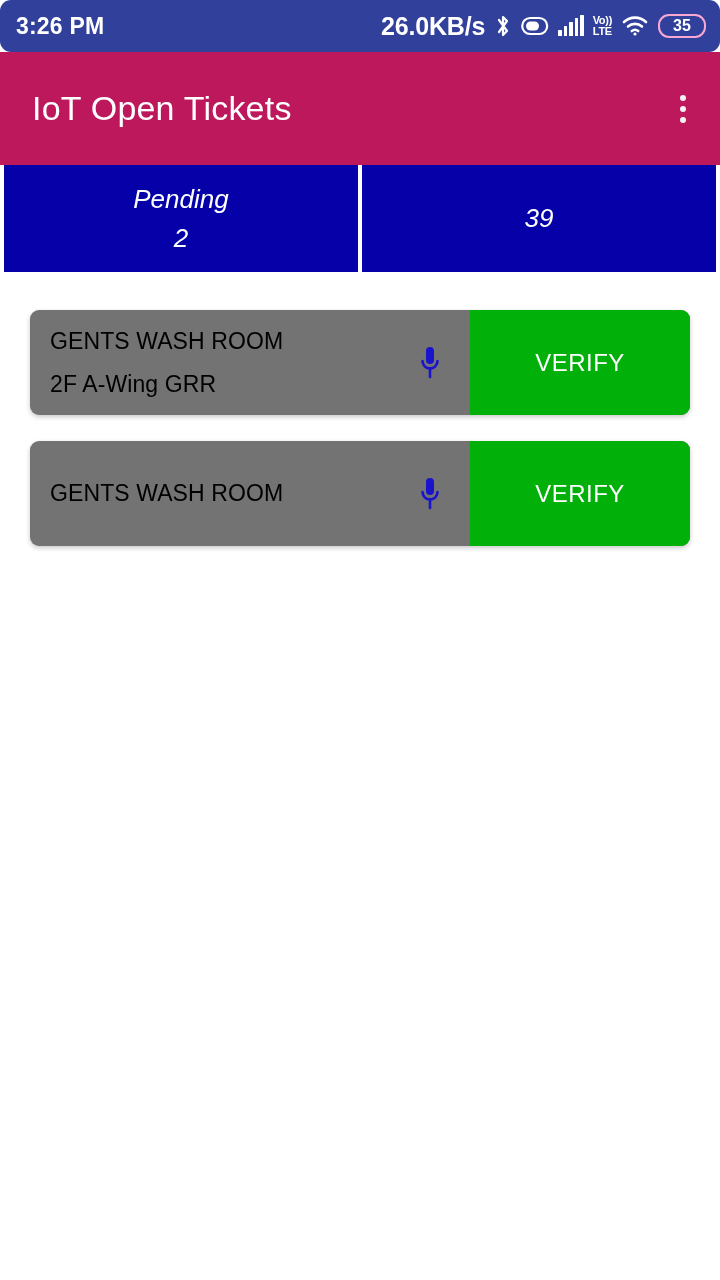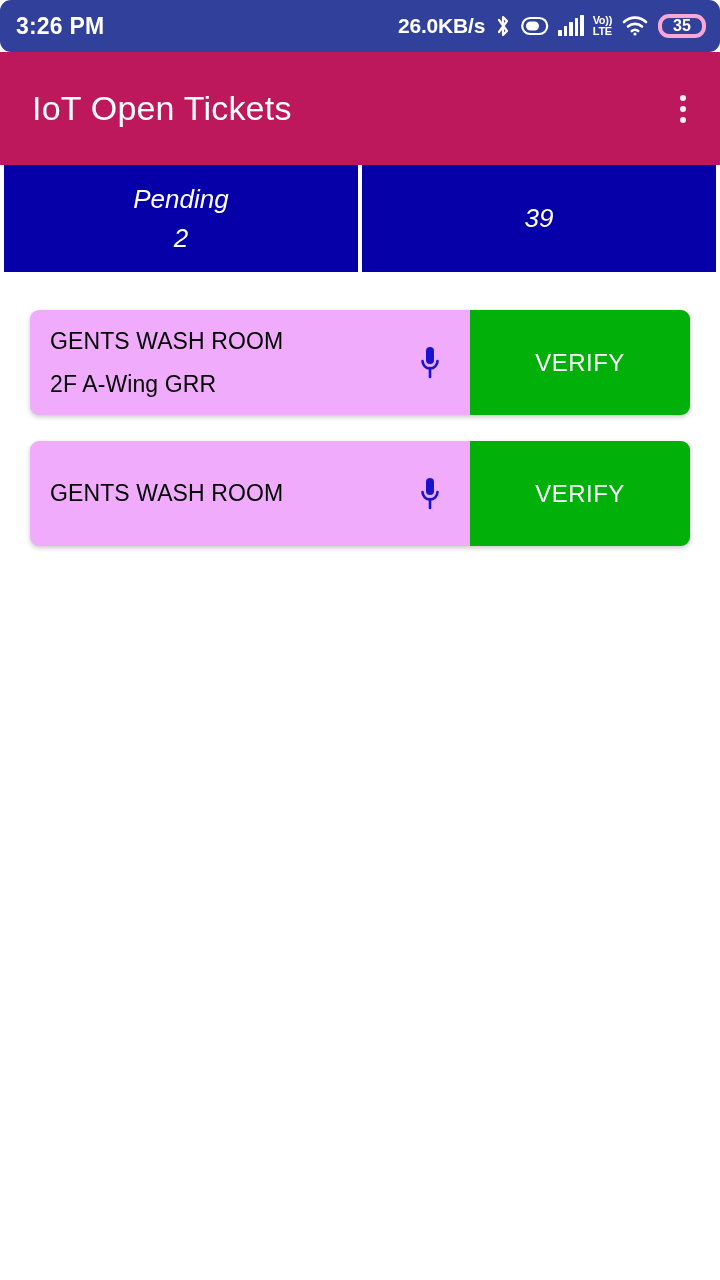--- a/index.html
+++ b/index.html
@@ -35,7 +35,7 @@
     gap: 9px;
   }
   .net-speed {
-    font-size: 21px;
+    font-size: 25px;
     font-weight: bold;
     color: #ffffff;
     letter-spacing: -0.2px;

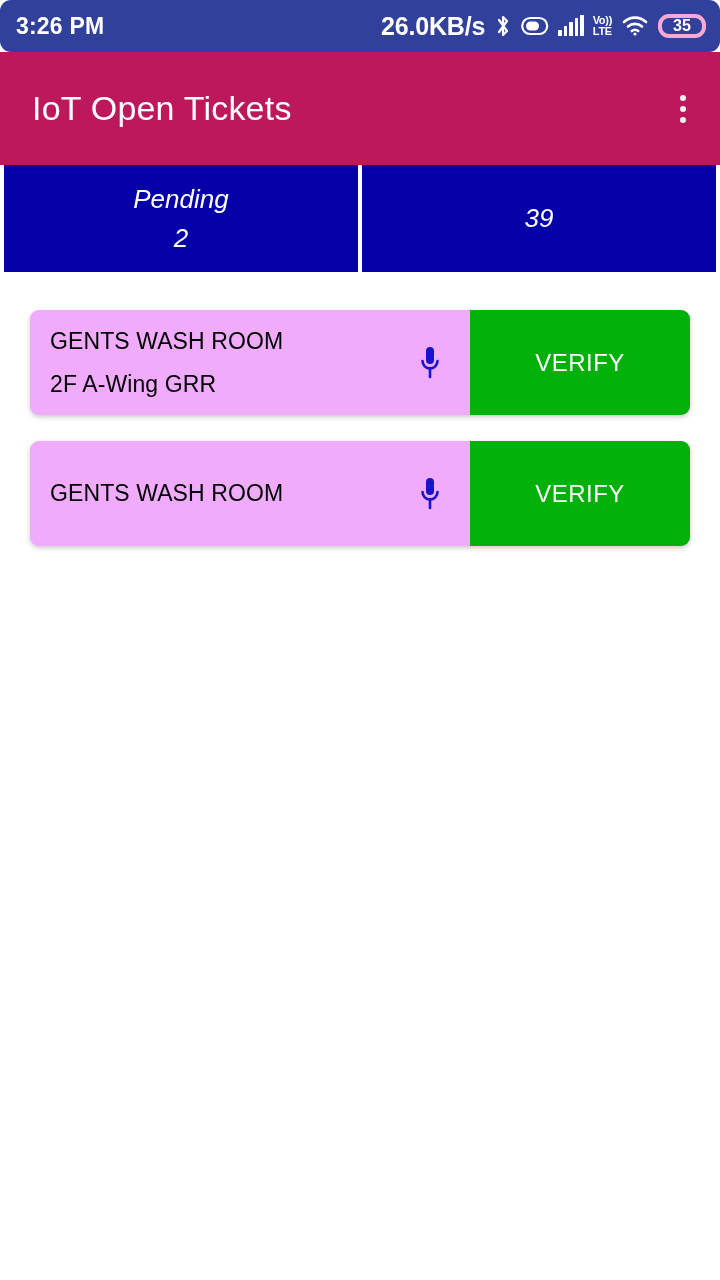--- a/index.html
+++ b/index.html
@@ -59,7 +59,7 @@
   .volte span { font-size: 11px; font-weight: bold; color: #ffffff; letter-spacing: -0.3px; }
 
   .battery {
-    border: 4px solid #f9a8d4;
+    border: 2px solid #f9a8d4;
     border-radius: 11px;
     height: 24px;
     min-width: 48px;

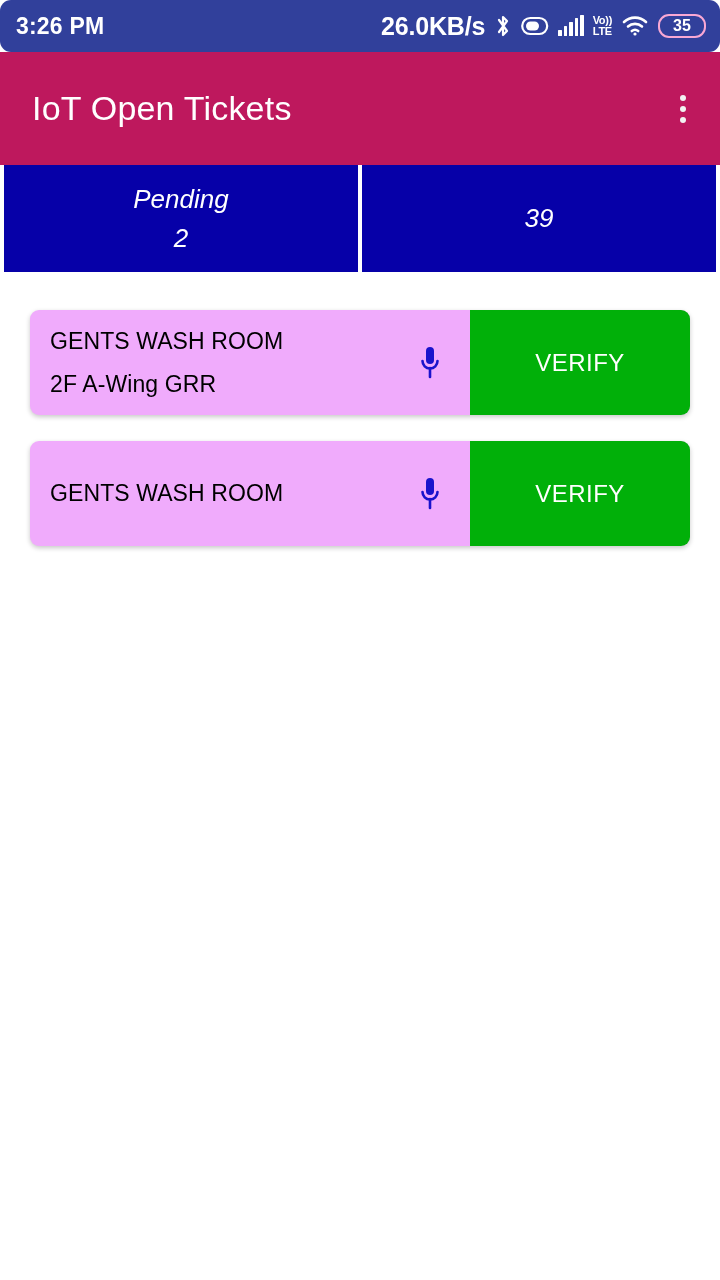--- a/index.html
+++ b/index.html
@@ -131,7 +131,7 @@
   }
   .ticket-card {
     position: relative;
-    background: #f0abfc;
+    background: #737373;
     border-radius: 9px;
     box-shadow: 0 2px 5px rgba(0,0,0,0.22);
     height: 105px;

